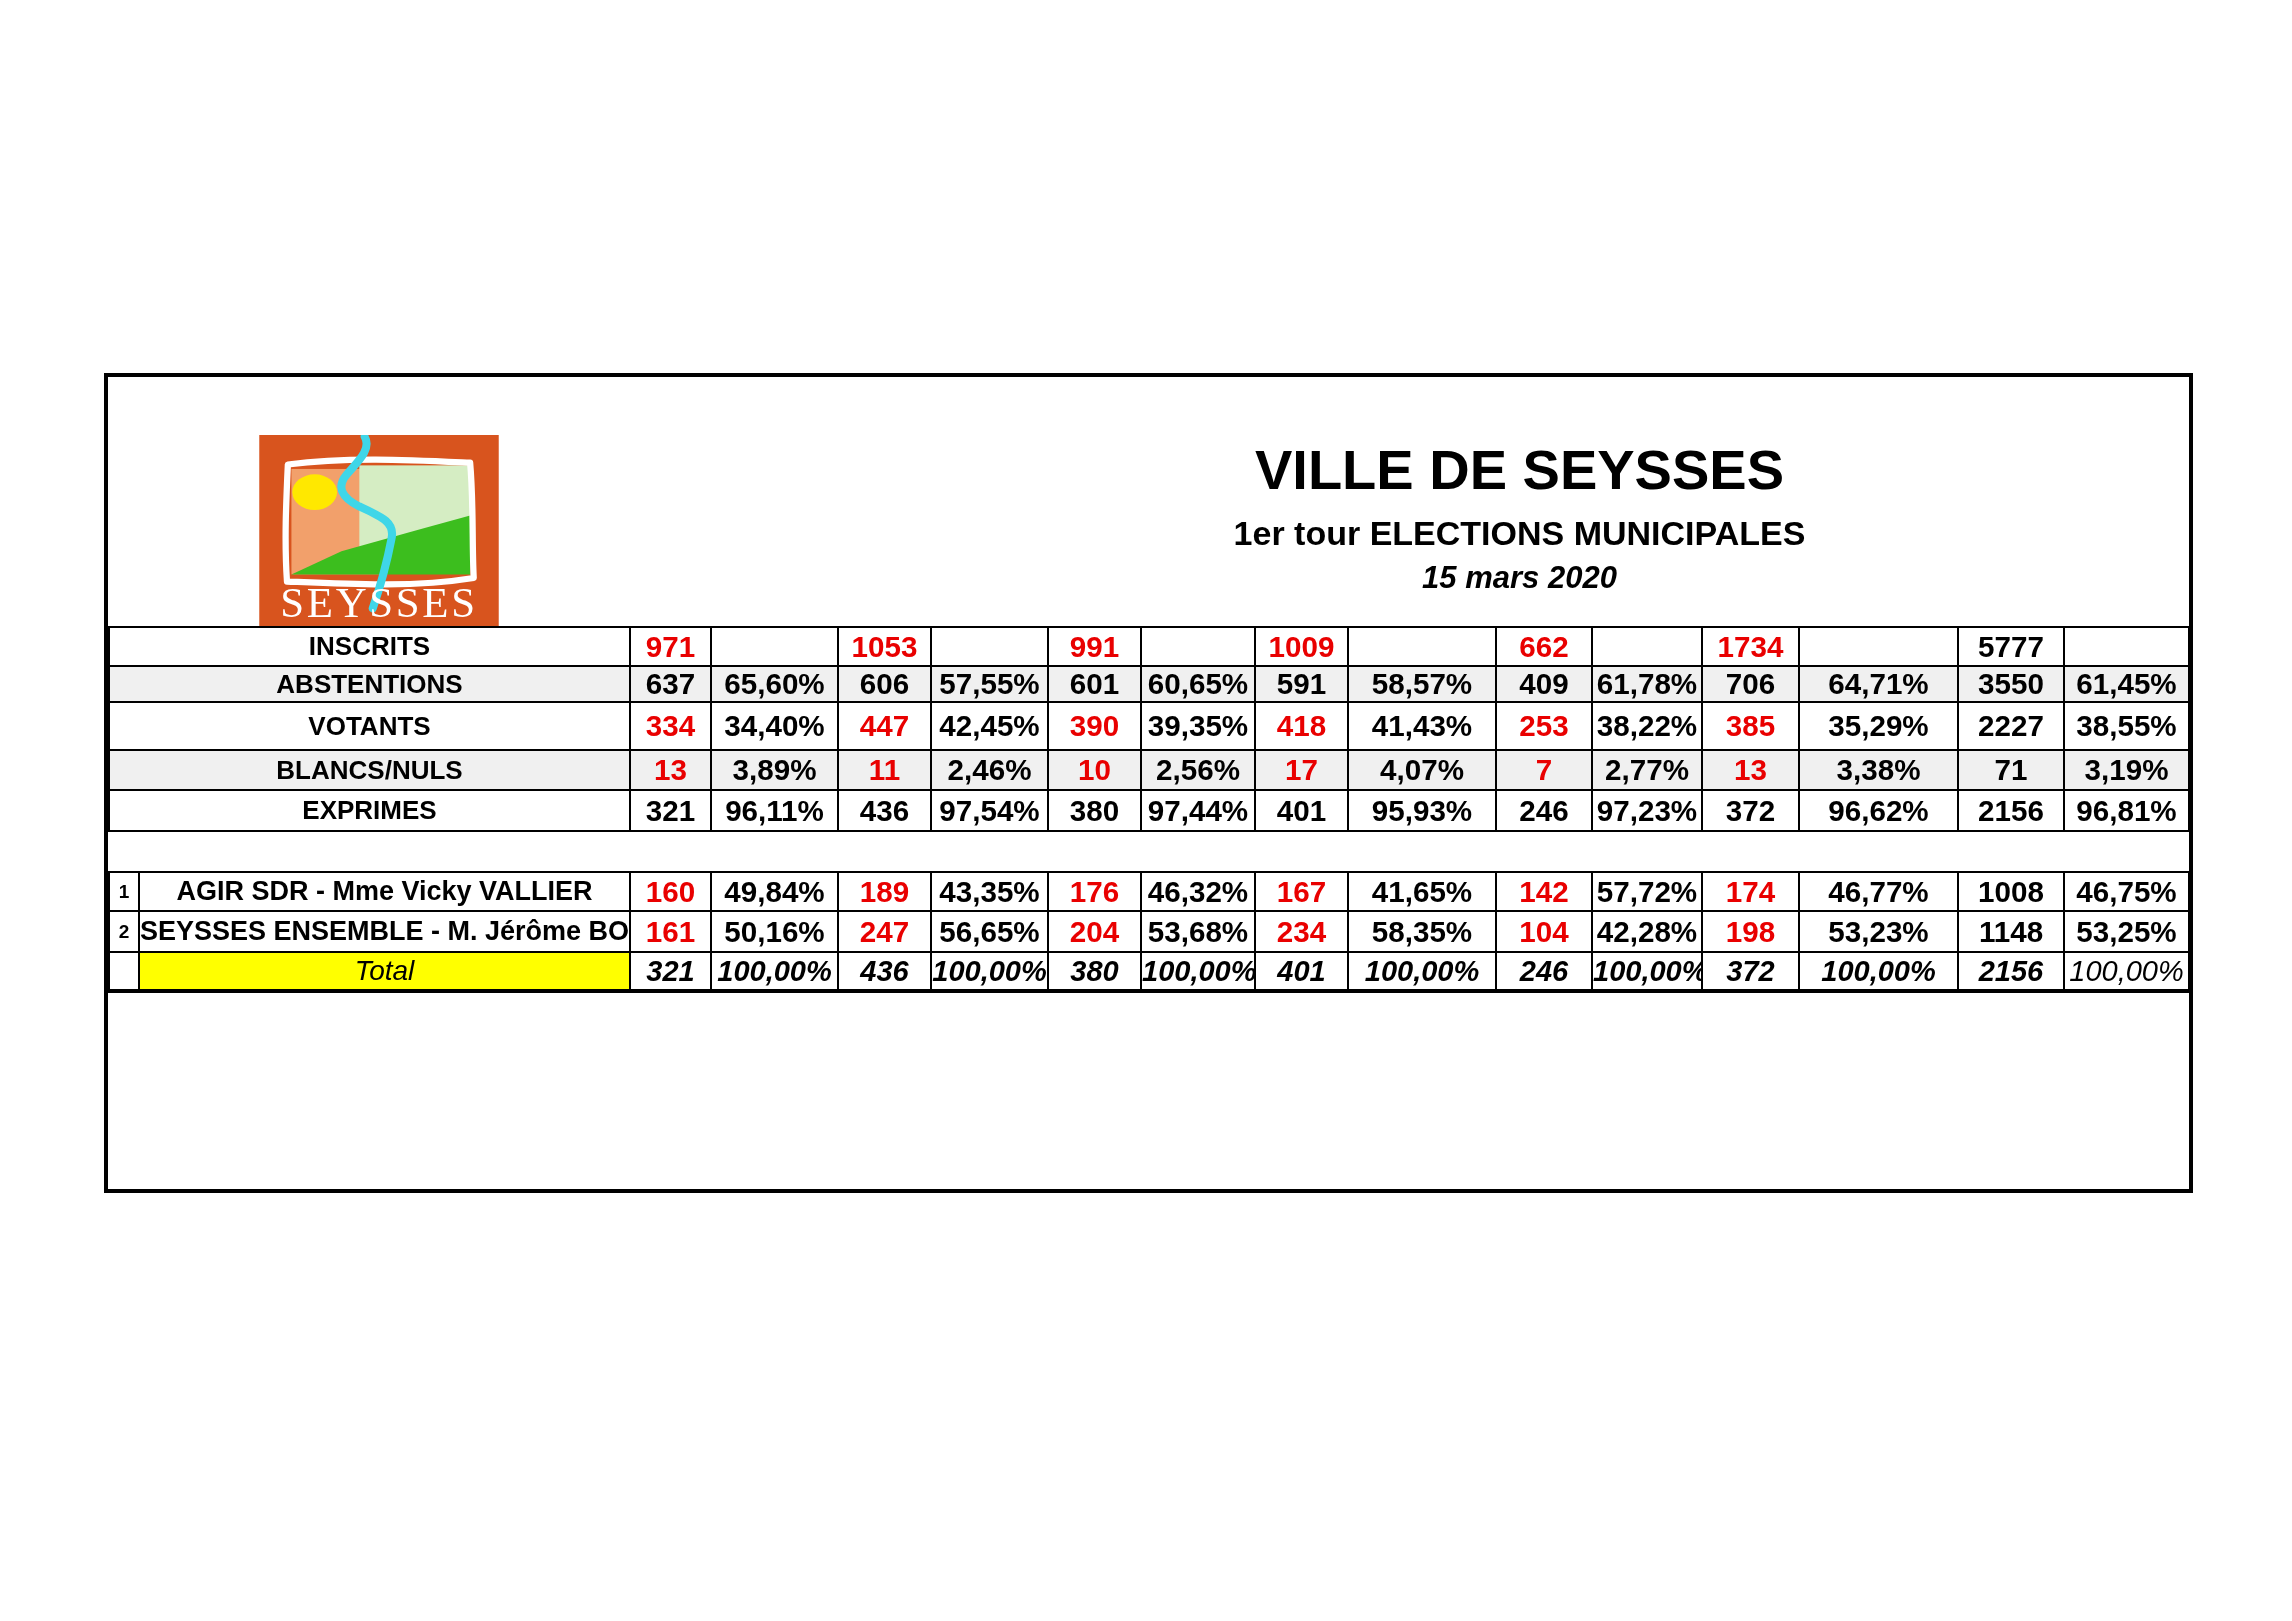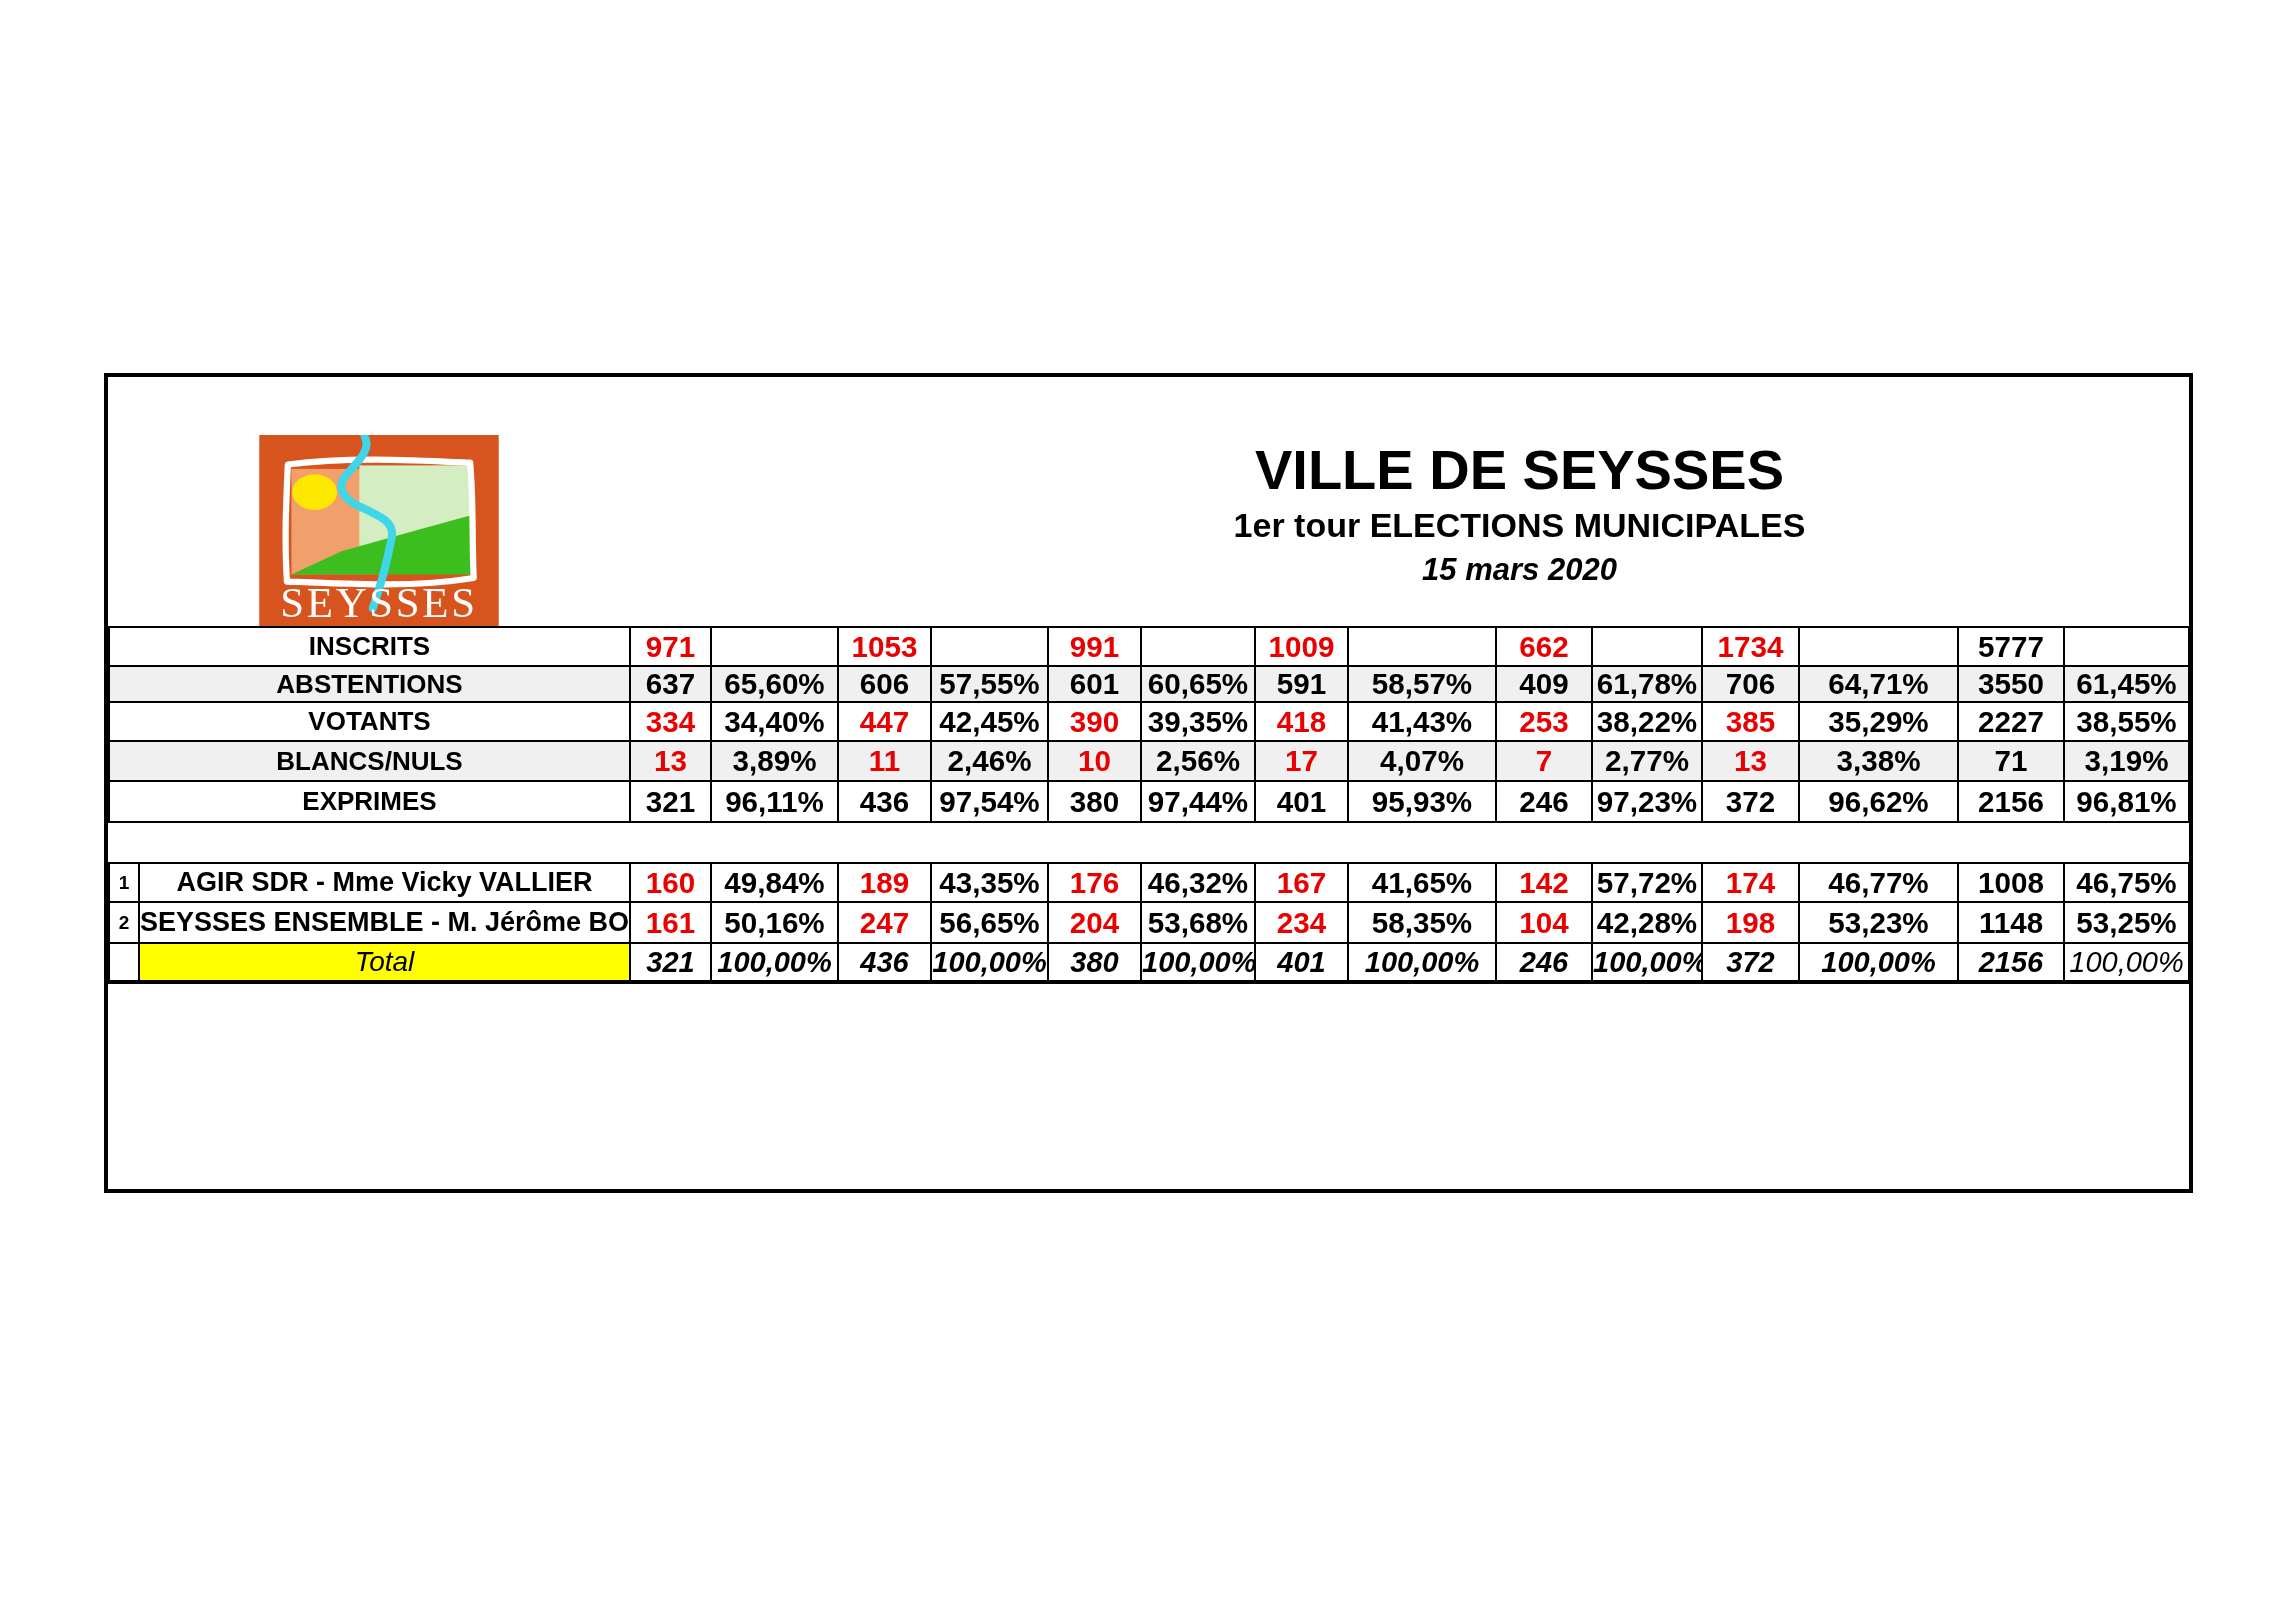--- a/index.html
+++ b/index.html
@@ -18,7 +18,7 @@
   
   .title-block{position:absolute;left:851px;top:61px;width:1121px;text-align:center;}
   .title-main{font-size:56px;font-weight:bold;line-height:64px;letter-spacing:0px;text-align:center;}
-  .title-sub{font-size:34px;font-weight:bold;line-height:47px;margin-top:0;}
+  .title-sub{font-size:34px;font-weight:bold;line-height:47px;margin-top:8px;}
   .title-date{font-size:31px;font-weight:bold;font-style:italic;line-height:41px;}
   
   table.results{

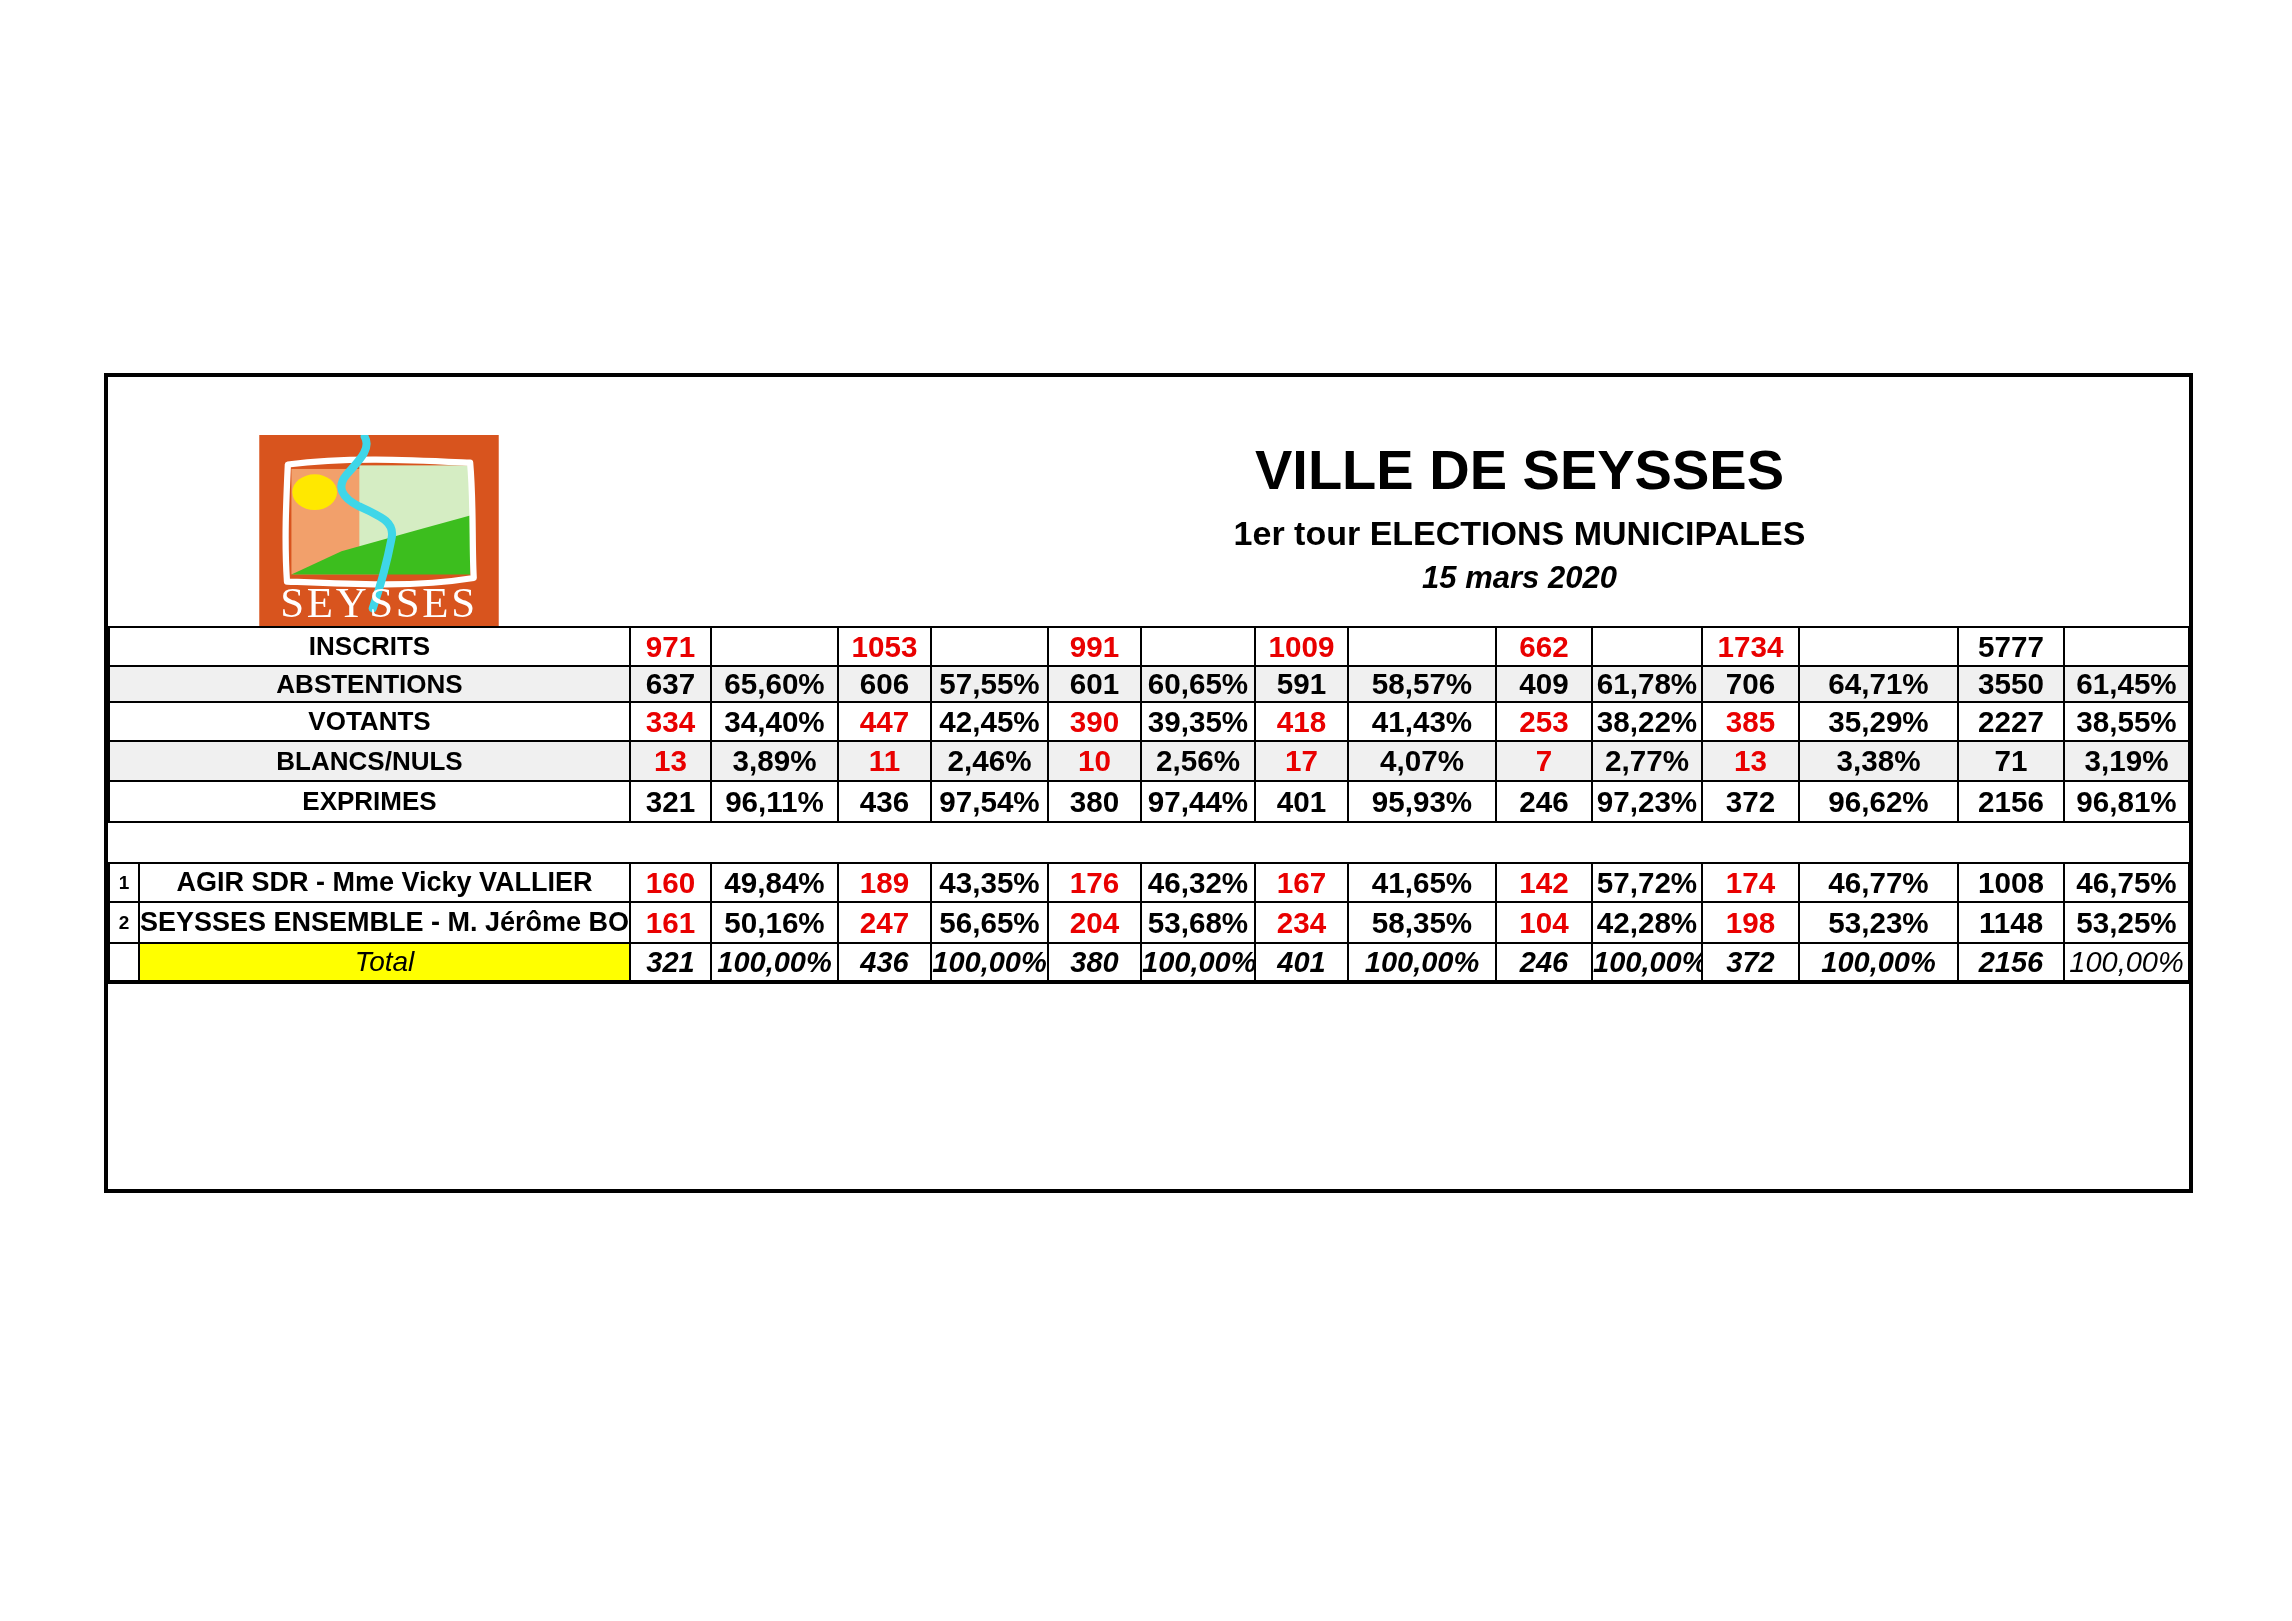--- a/index.html
+++ b/index.html
@@ -124,7 +124,7 @@
       <td class="val">61,45%</td>
     </tr>
 
-    <tr style="height:39px">
+    <tr style="height:48px">
       <td colspan="2" class="lbl no-left">VOTANTS</td>
       <td class="val red">334</td>
       <td class="val">34,40%</td>

